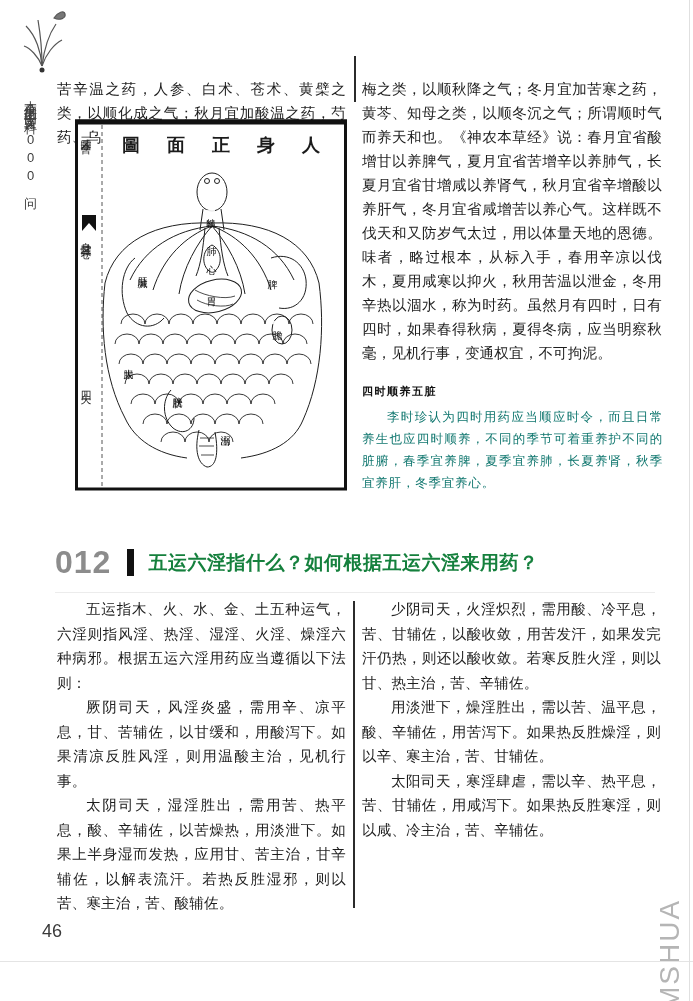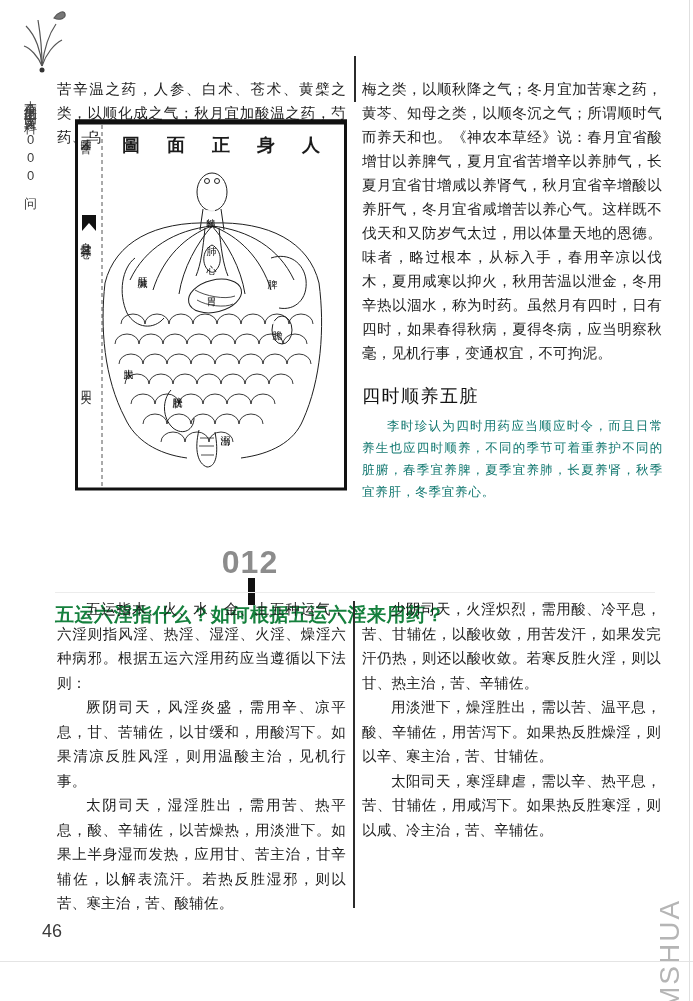--- a/index.html
+++ b/index.html
@@ -22,7 +22,7 @@
 
   
   .infobox{position:absolute;left:362px;top:384px;width:301px;}
-  .infobox-title{font-family:"Liberation Sans",sans-serif;font-weight:normal;font-size:18px;
+  .infobox-title{font-family:"Liberation Sans",sans-serif;font-weight:bold;font-size:11px;
                  letter-spacing:1.5px;color:#111;margin:0 0 7px 0;}
   .infobox-body{font-size:12.5px;line-height:22px;letter-spacing:0.8px;color:#0f766e;
                 text-align:justify;text-indent:2em;margin:0;}

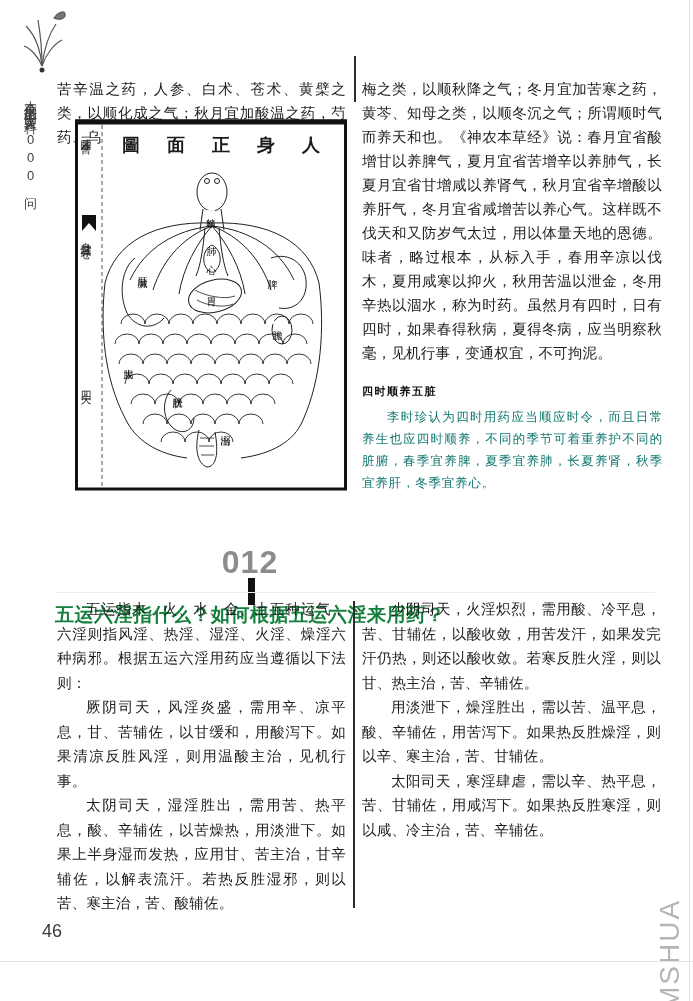--- a/index.html
+++ b/index.html
@@ -28,7 +28,7 @@
                 text-align:justify;text-indent:2em;margin:0;}
 
   
-  .heading{position:absolute;left:55px;top:546px;display:flex;align-items:center;flex-direction:column;}
+  .heading{position:absolute;left:55px;top:546px;display:flex;align-items:center;}
   .heading-number{font-family:"Liberation Sans",sans-serif;font-weight:bold;font-size:32px;
                   color:#8c8c8c;letter-spacing:1px;line-height:1;}
   .heading-bar{width:7px;height:27px;background:#111;margin:0 14px 0 16px;}

